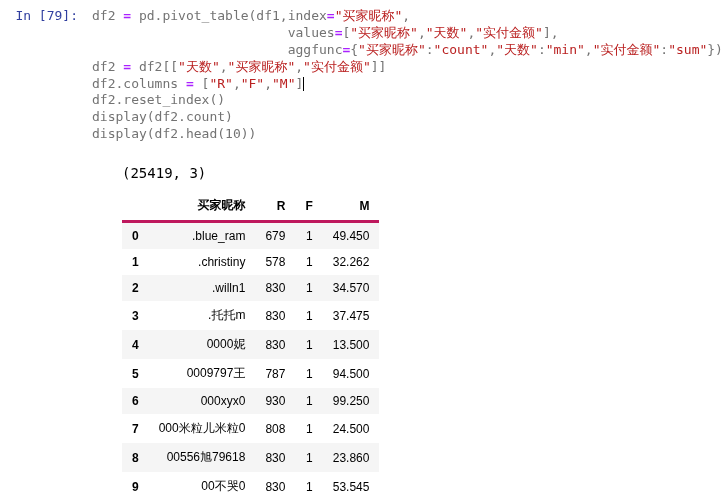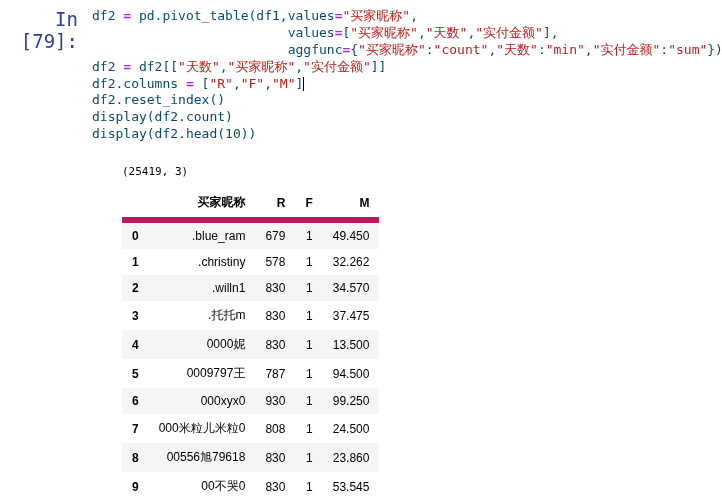--- a/index.html
+++ b/index.html
@@ -20,7 +20,7 @@
       text-align: right;
       padding-right: 8px;
       font-family: monospace;
-      font-size: 19px;
+      font-size: 13px;
       color: #303F9F;
       padding-top: 4px;
     }

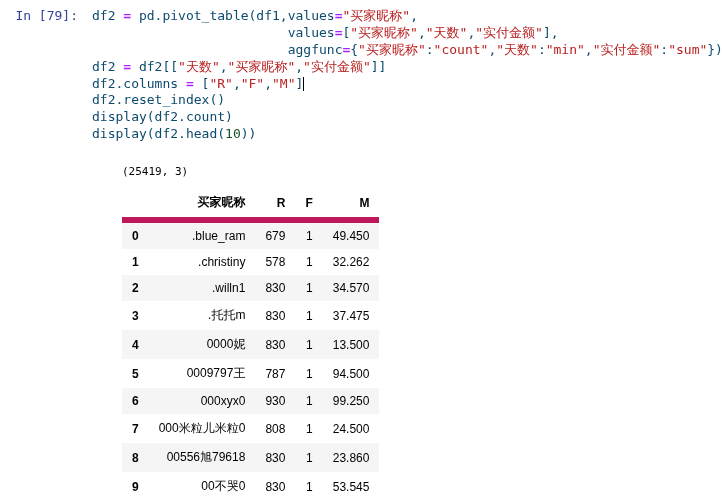--- a/index.html
+++ b/index.html
@@ -38,7 +38,7 @@
       line-height: 1.3;
       white-space: pre;
     }
-    .nn { color: #0c4a6e; }
+    .nn { color: #737373; }
     .op { color: #AA22FF; font-weight: bold; }
     .str { color: #BA2121; }
     .num { color: #14532d; }

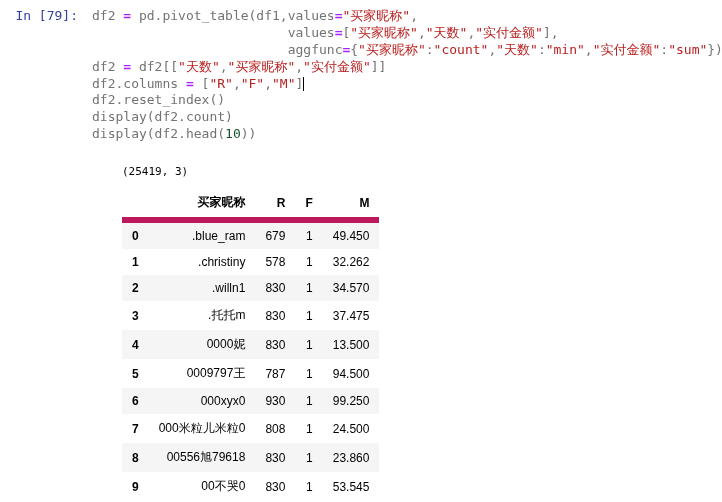--- a/index.html
+++ b/index.html
@@ -86,7 +86,7 @@
 <div class="cell">
   <div class="prompt">In  [79]:</div>
   <div class="input-area">
-<pre class="code"><span class="nn">df2 </span><span class="op">=</span><span class="nn"> pd.pivot_table(df1,values</span><span class="op">=</span><span class="str">"买家昵称"</span><span class="nn">,</span>
+<pre class="code"><span class="nn">df2 </span><span class="op">=</span><span class="nn"> pd.pivot_table(df1,index</span><span class="op">=</span><span class="str">"买家昵称"</span><span class="nn">,</span>
 <span class="nn">                         values</span><span class="op">=</span><span class="nn">[</span><span class="str">"买家昵称"</span><span class="nn">,</span><span class="str">"天数"</span><span class="nn">,</span><span class="str">"实付金额"</span><span class="nn">],</span>
 <span class="nn">                         aggfunc</span><span class="op">=</span><span class="nn">{</span><span class="str">"买家昵称"</span><span class="nn">:</span><span class="str">"count"</span><span class="nn">,</span><span class="str">"天数"</span><span class="nn">:</span><span class="str">"min"</span><span class="nn">,</span><span class="str">"实付金额"</span><span class="nn">:</span><span class="str">"sum"</span><span class="nn">})</span>
 <span class="nn">df2 </span><span class="op">=</span><span class="nn"> df2[[</span><span class="str">"天数"</span><span class="nn">,</span><span class="str">"买家昵称"</span><span class="nn">,</span><span class="str">"实付金额"</span><span class="nn">]]</span>

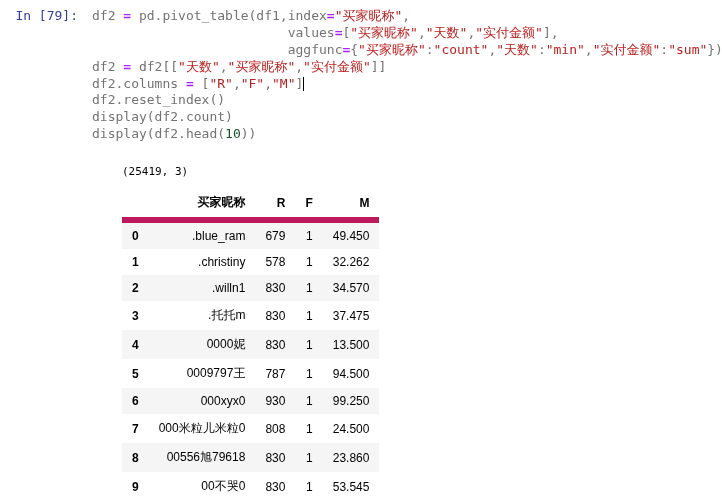--- a/index.html
+++ b/index.html
@@ -41,7 +41,7 @@
     .nn { color: #737373; }
     .op { color: #AA22FF; font-weight: bold; }
     .str { color: #BA2121; }
-    .num { color: #14532d; }
+    .num { color: #737373; }
     .cursor {
       display: inline-block;
       width: 1px;

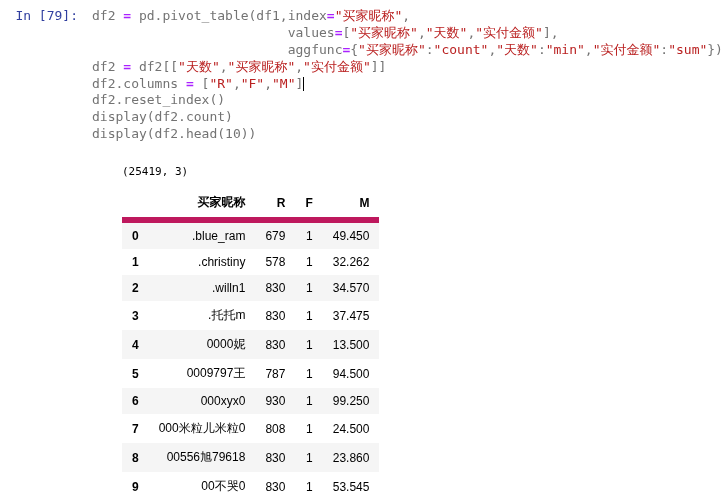--- a/index.html
+++ b/index.html
@@ -55,7 +55,7 @@
     }
     .shape-out {
       font-family: monospace;
-      font-size: 11px;
+      font-size: 14px;
       margin: 6px 0 10px 30px;
     }
     table.dataframe {

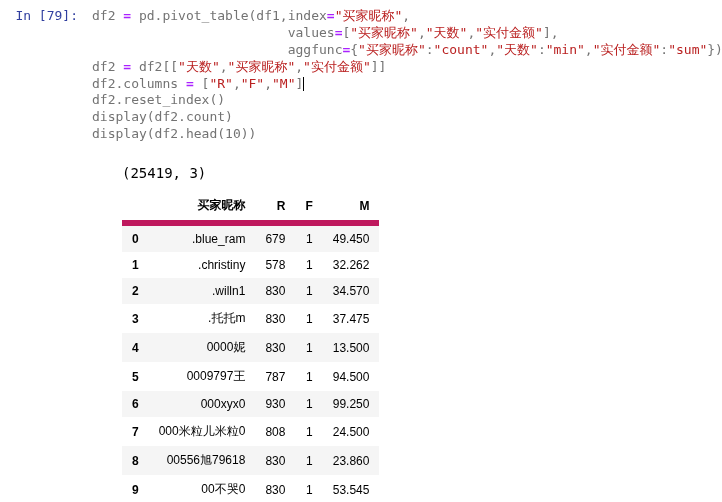--- a/index.html
+++ b/index.html
@@ -70,7 +70,7 @@
       border: none;
     }
     table.dataframe thead th {
-      border-bottom: 6px solid #be185d;
+      border-bottom: 3px solid #be185d;
       font-weight: bold;
     }
     table.dataframe tbody th {

